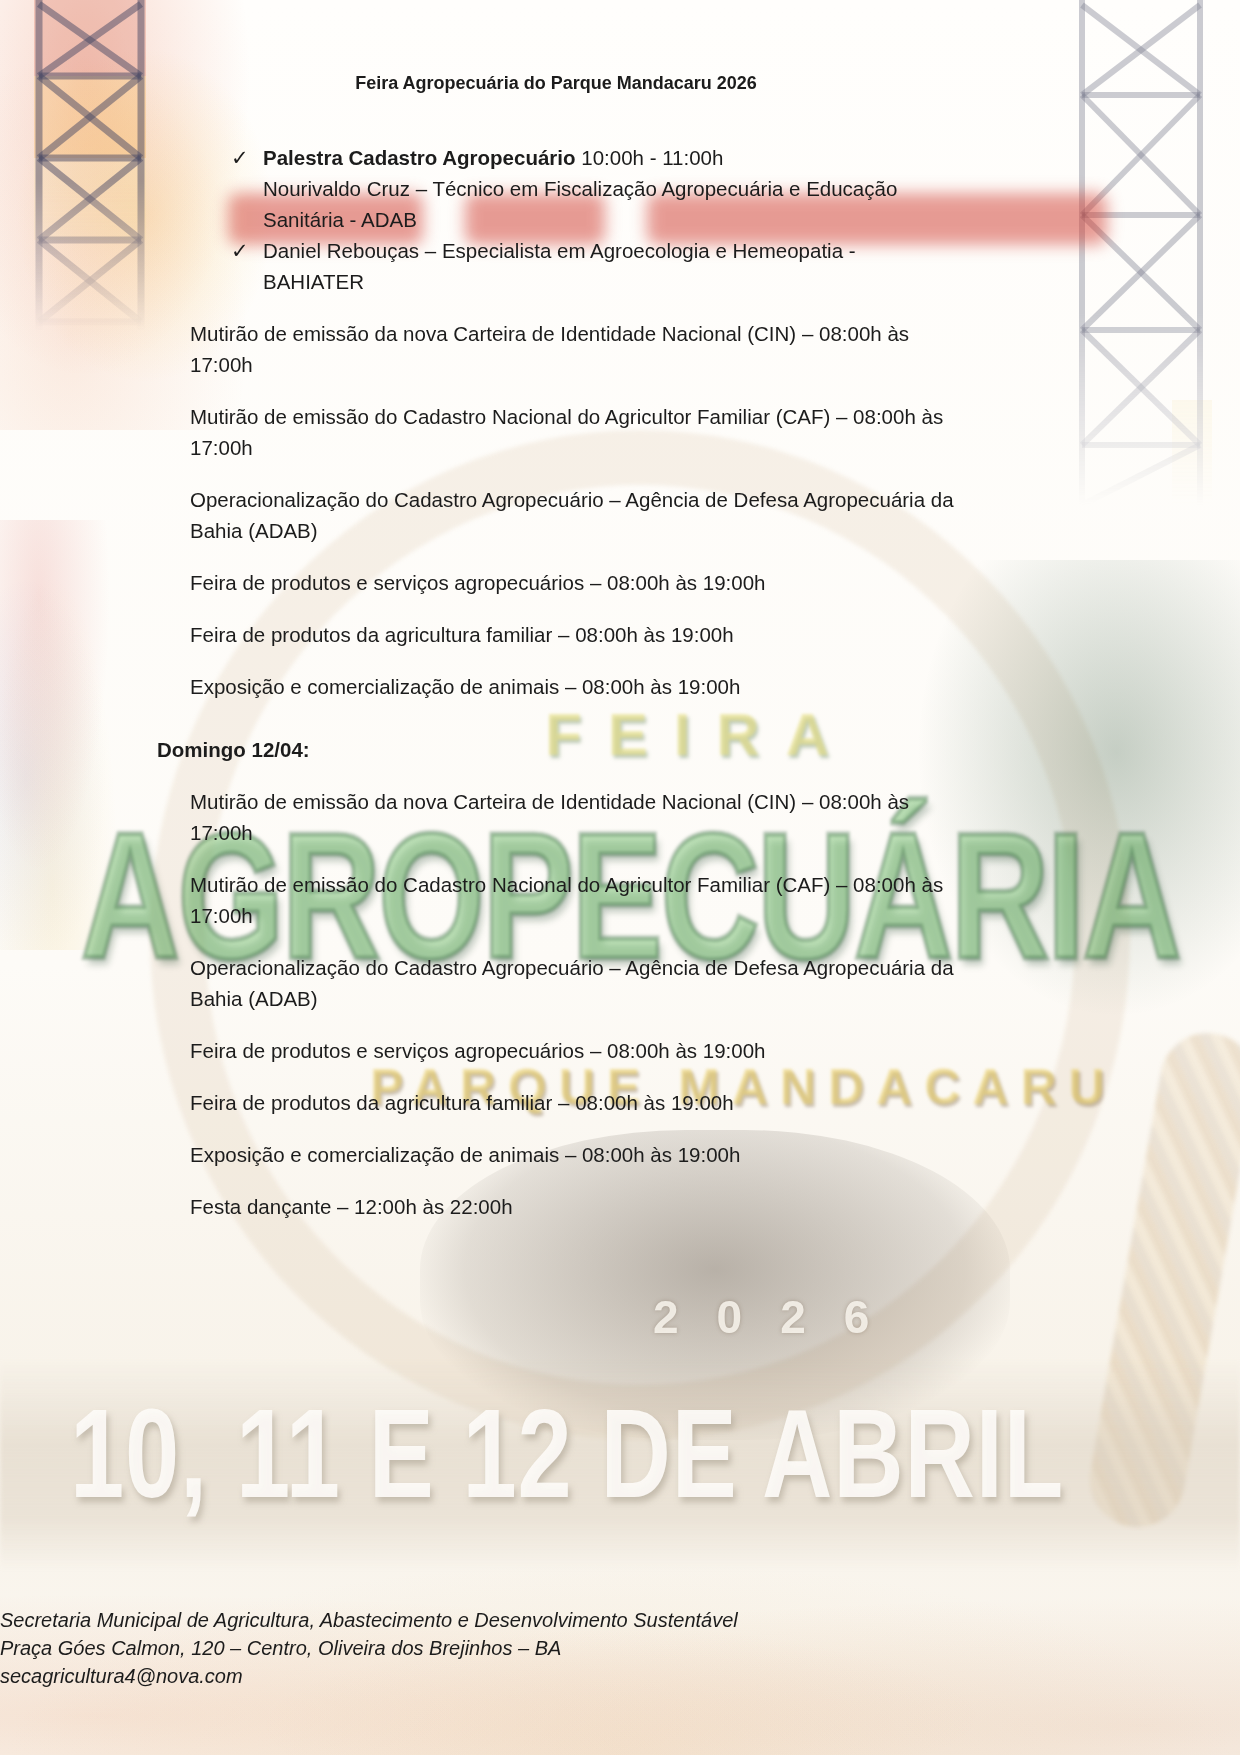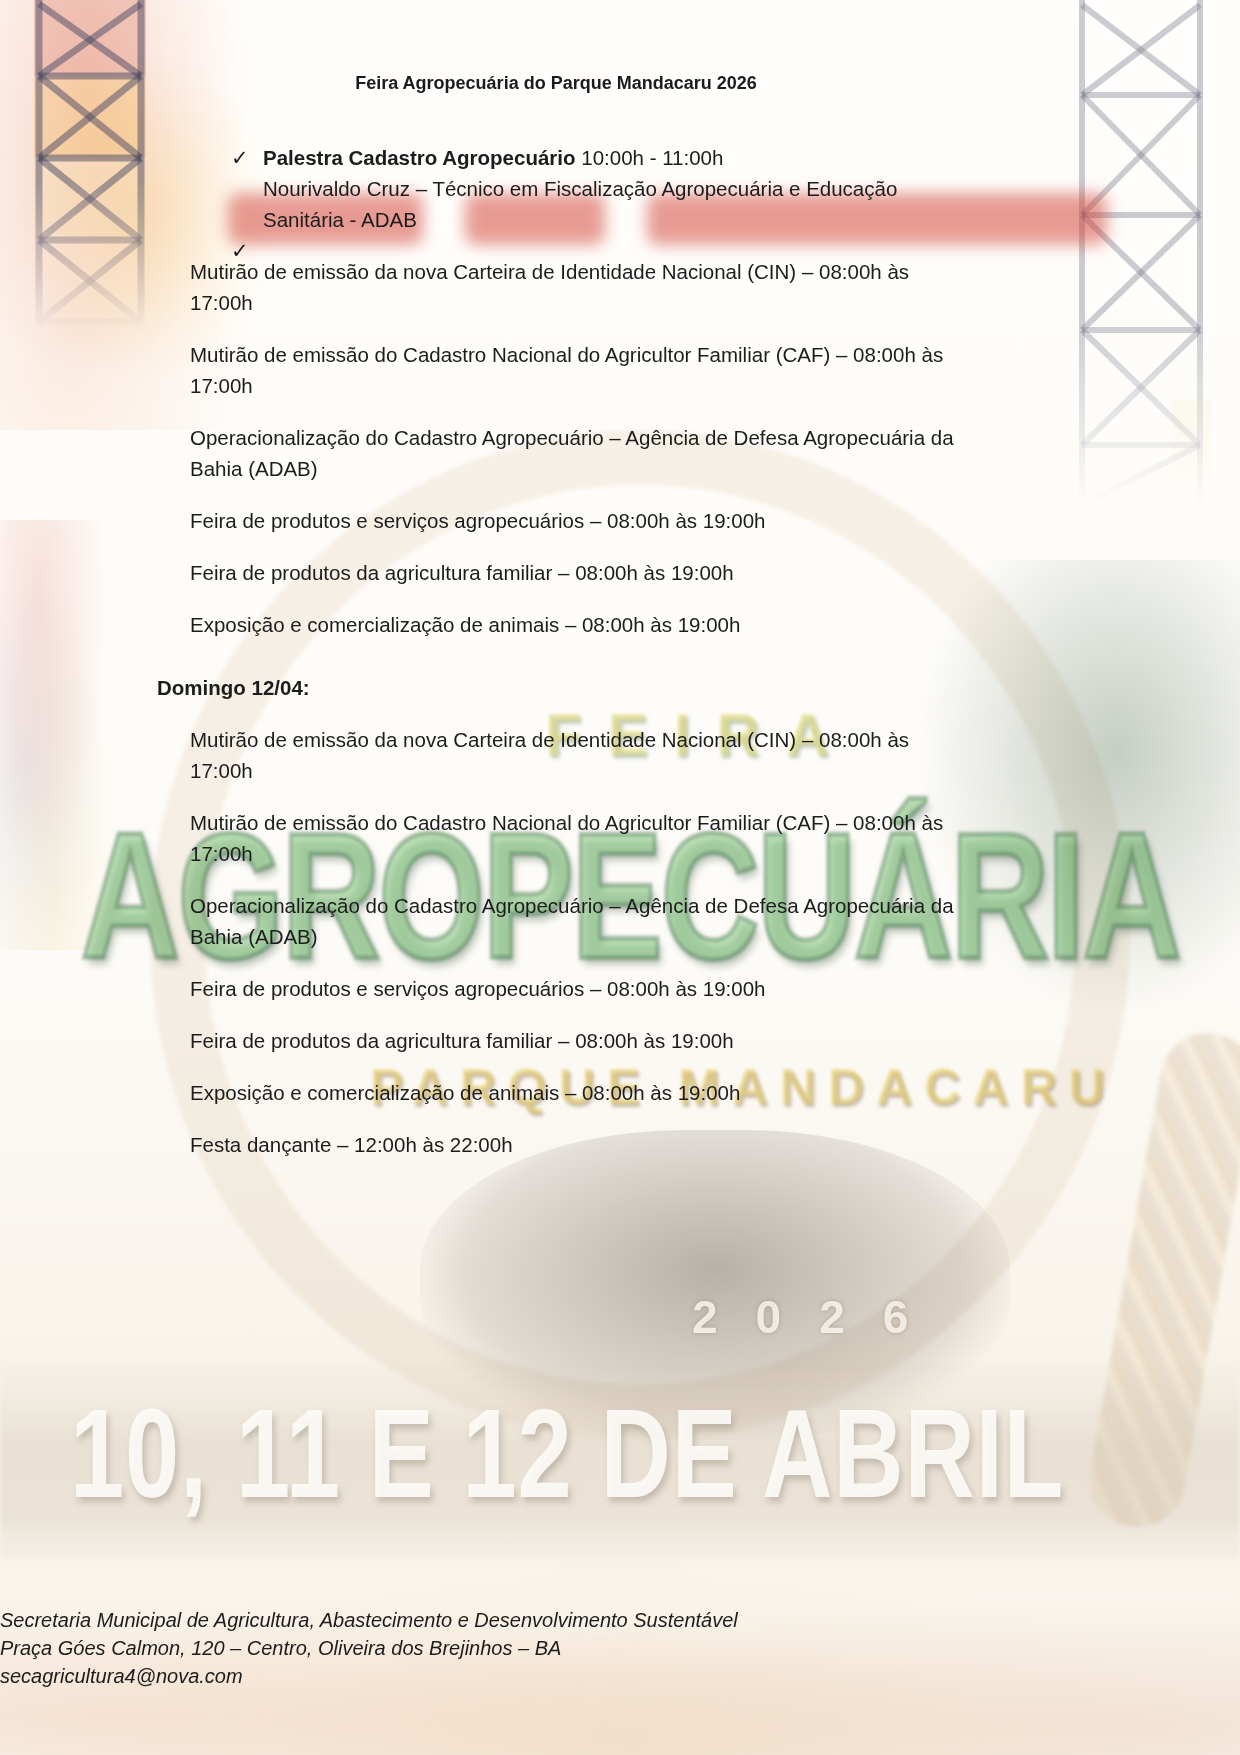--- a/index.html
+++ b/index.html
@@ -157,6 +157,7 @@
       </li>
       <li>
         <span class="check">✓</span>
+        <p class="talk-speaker">Daniel Rebouças – Especialista em Agroecologia e Hemeopatia - BAHIATER</p>
       </li>
     </ul>
 

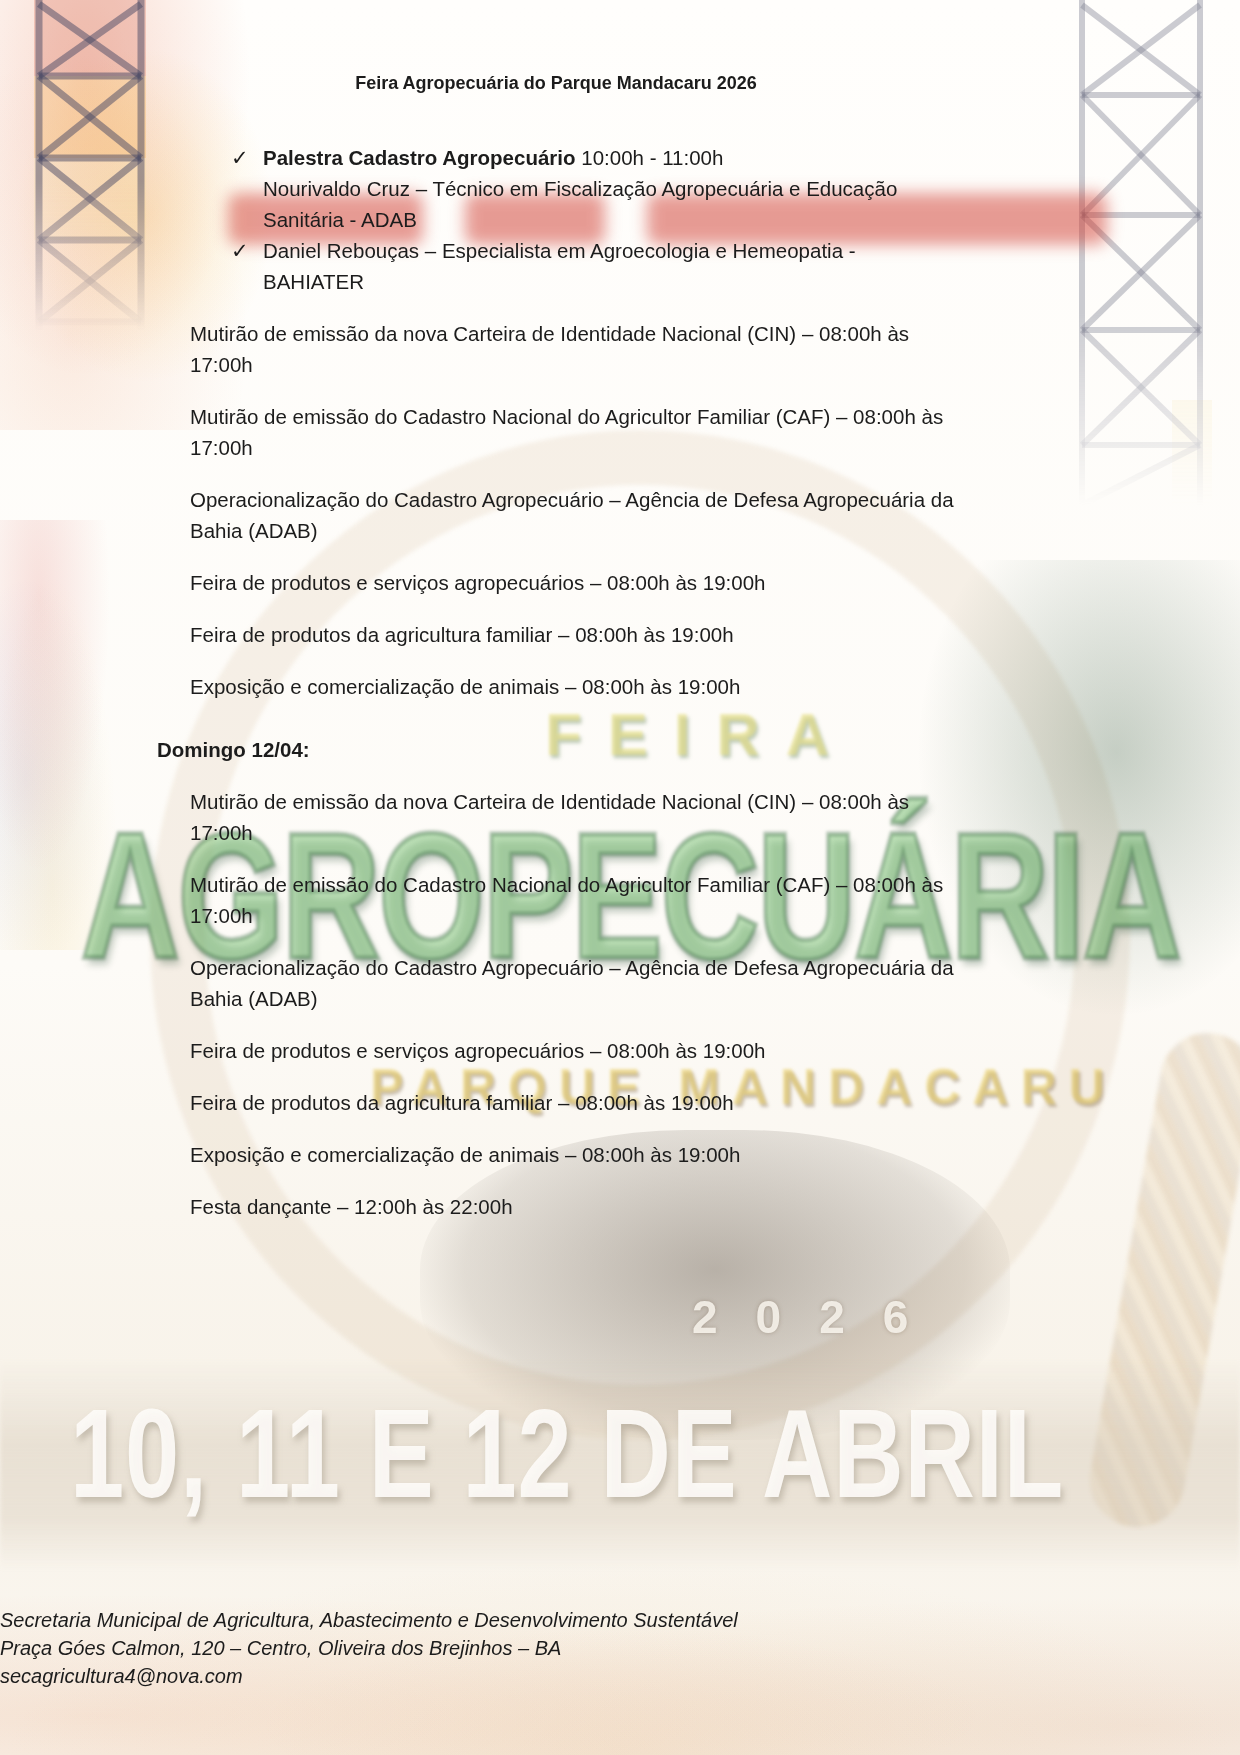--- a/index.html
+++ b/index.html
@@ -41,7 +41,7 @@
     color:rgba(233,206,98,.55);text-shadow:2px 3px 2px rgba(90,60,20,.3);filter:blur(1.5px);white-space:nowrap;}
   .barrel{left:420px;top:1130px;width:590px;height:310px;border-radius:45%;
     background:radial-gradient(ellipse at 50% 45%,rgba(58,45,33,.34),rgba(58,45,33,.12) 60%,transparent 75%);}
-  .wm-year{left:692px;top:1290px;font-size:46px;font-weight:700;letter-spacing:38px;
+  .wm-year{left:653px;top:1290px;font-size:46px;font-weight:700;letter-spacing:38px;
     color:rgba(250,247,240,.85);text-shadow:0 0 4px rgba(120,100,80,.4);filter:blur(.5px);}
   .rope-right{left:1125px;top:1030px;width:95px;height:500px;transform:rotate(10deg);
     border-radius:48px;filter:blur(2px);opacity:.75;

